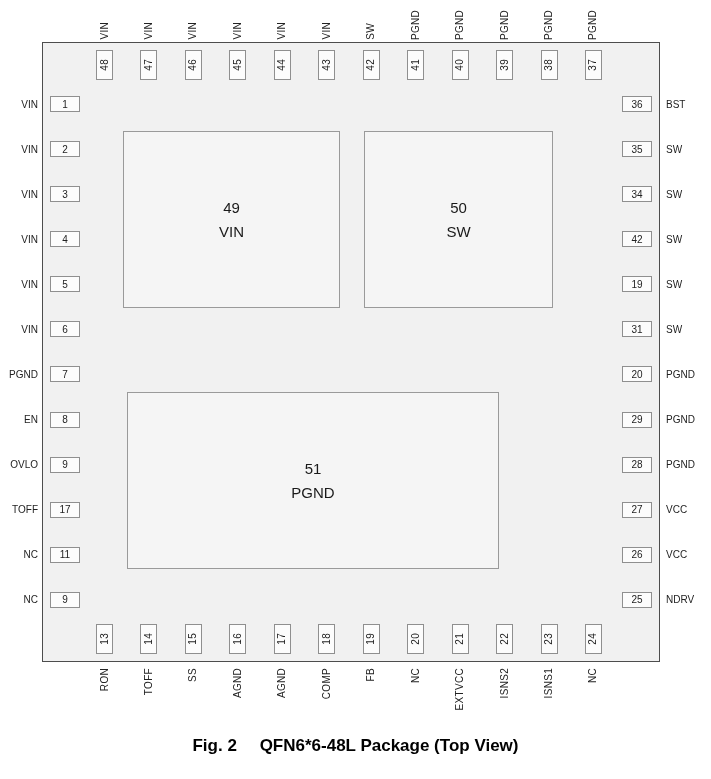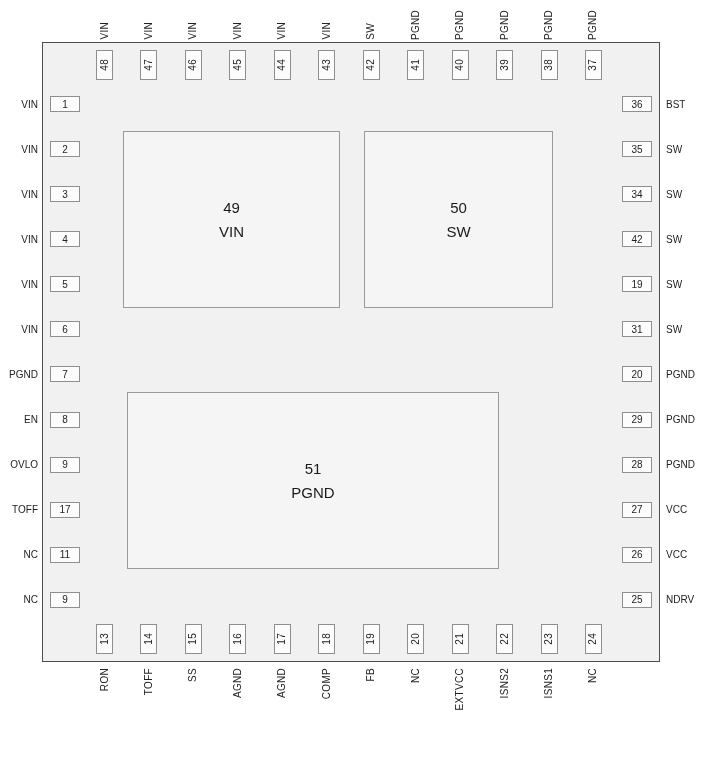--- a/index.html
+++ b/index.html
@@ -316,6 +316,10 @@
       </div>
   </div>
 
+  <div class="caption">
+    <span>Fig. 2</span>
+    <span>QFN6*6-48L Package (Top View)</span>
+  </div>
 
 </div>
 

